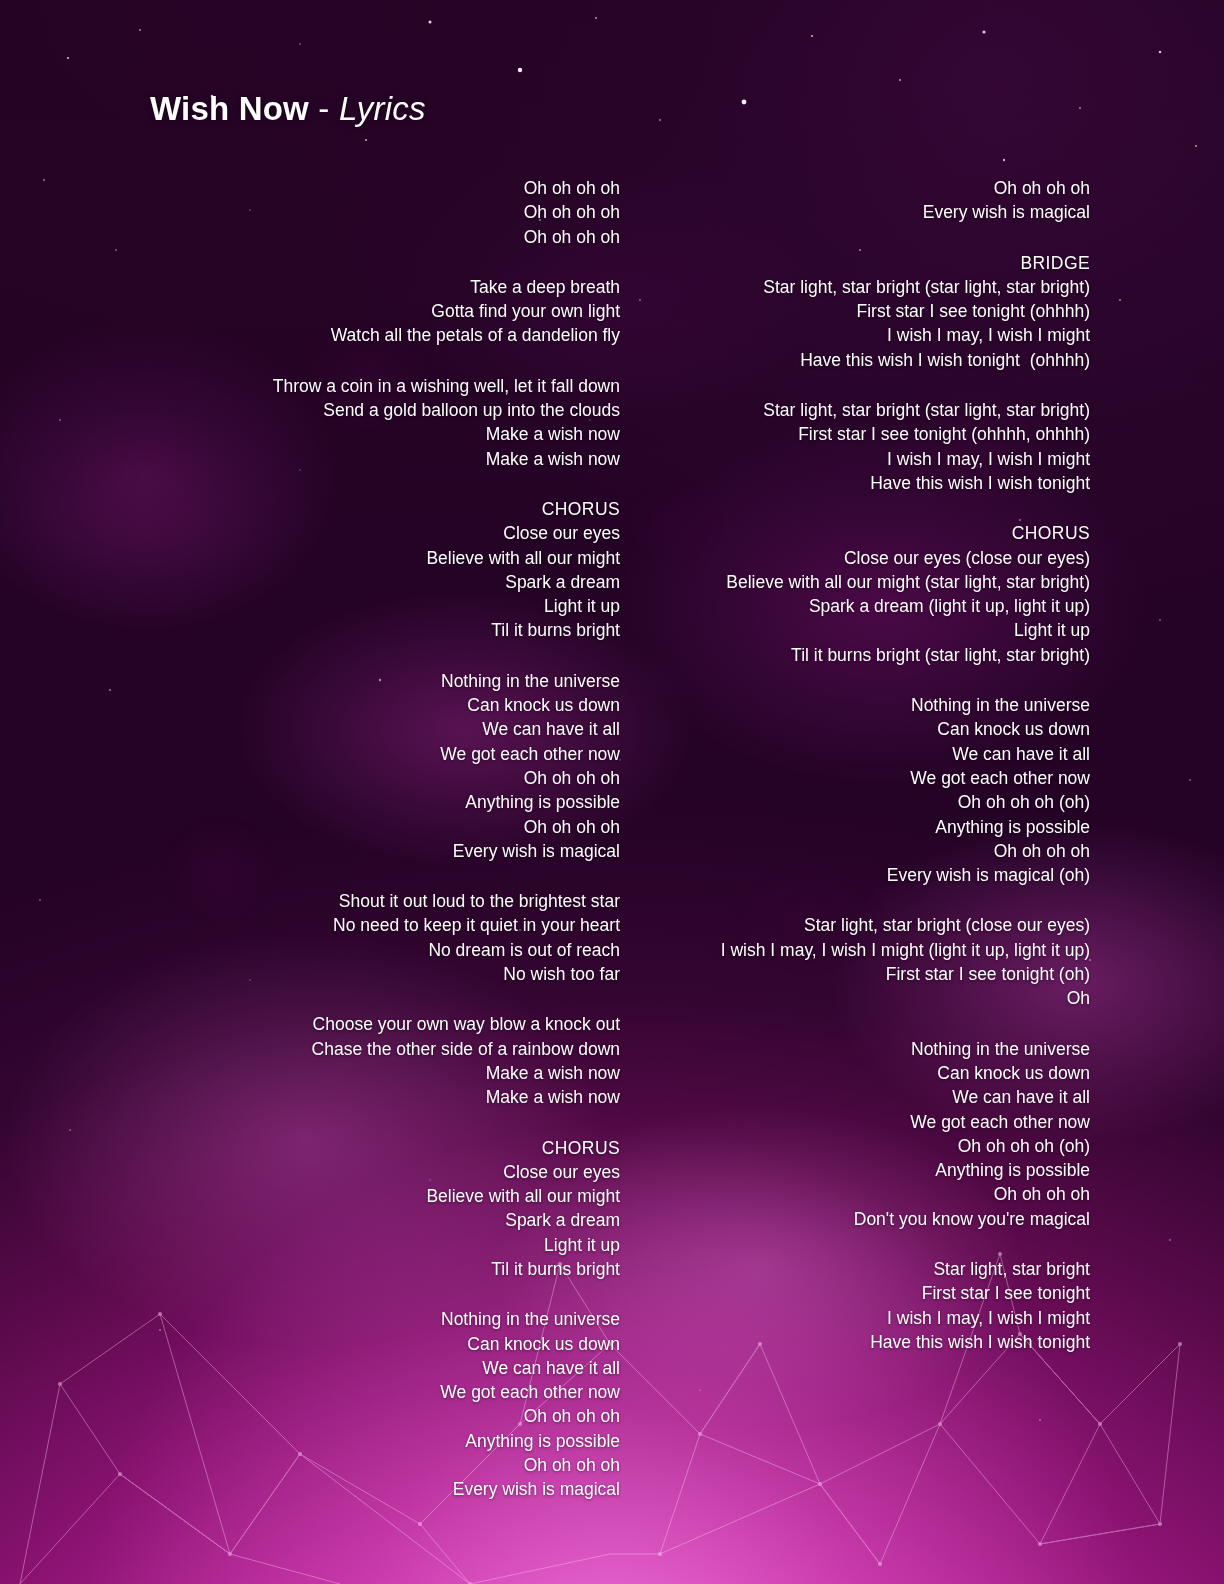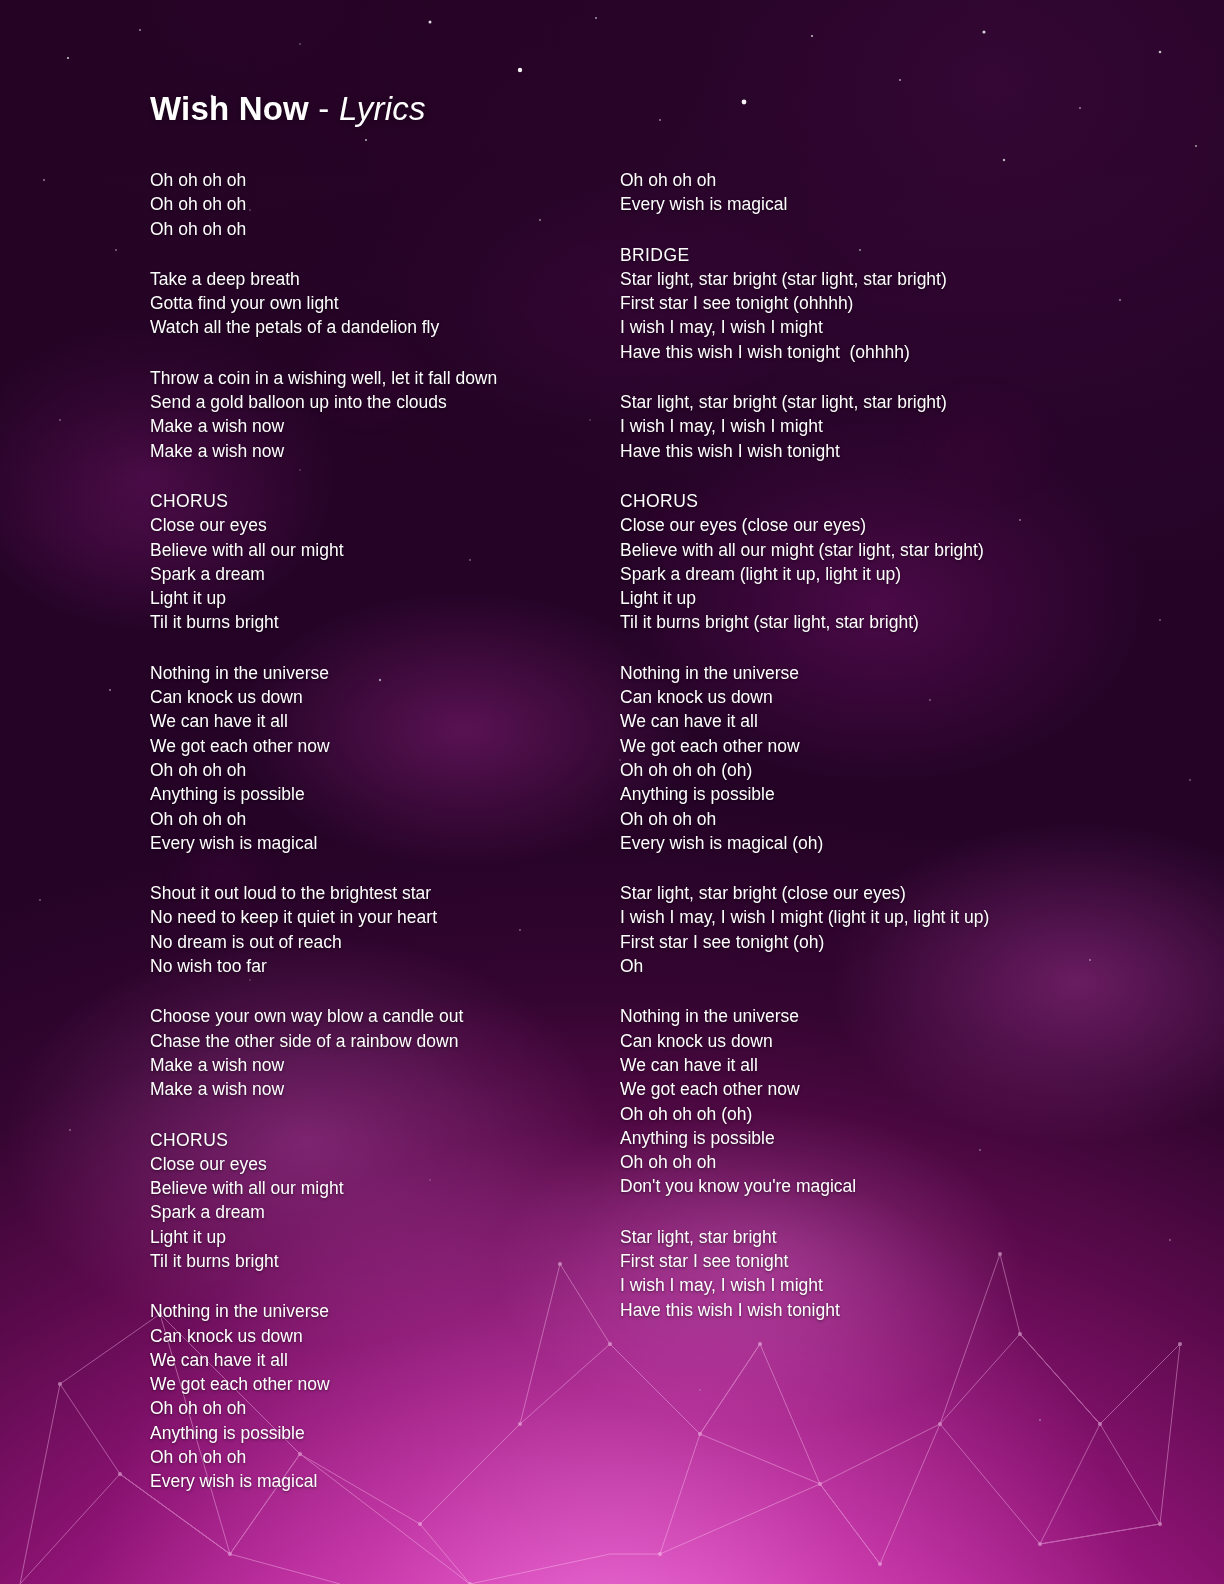--- a/index.html
+++ b/index.html
@@ -18,6 +18,7 @@
     width: 1224px;
     height: 1584px;
     overflow: hidden;
+    text-align: right;
   }
   
   .bg-base {

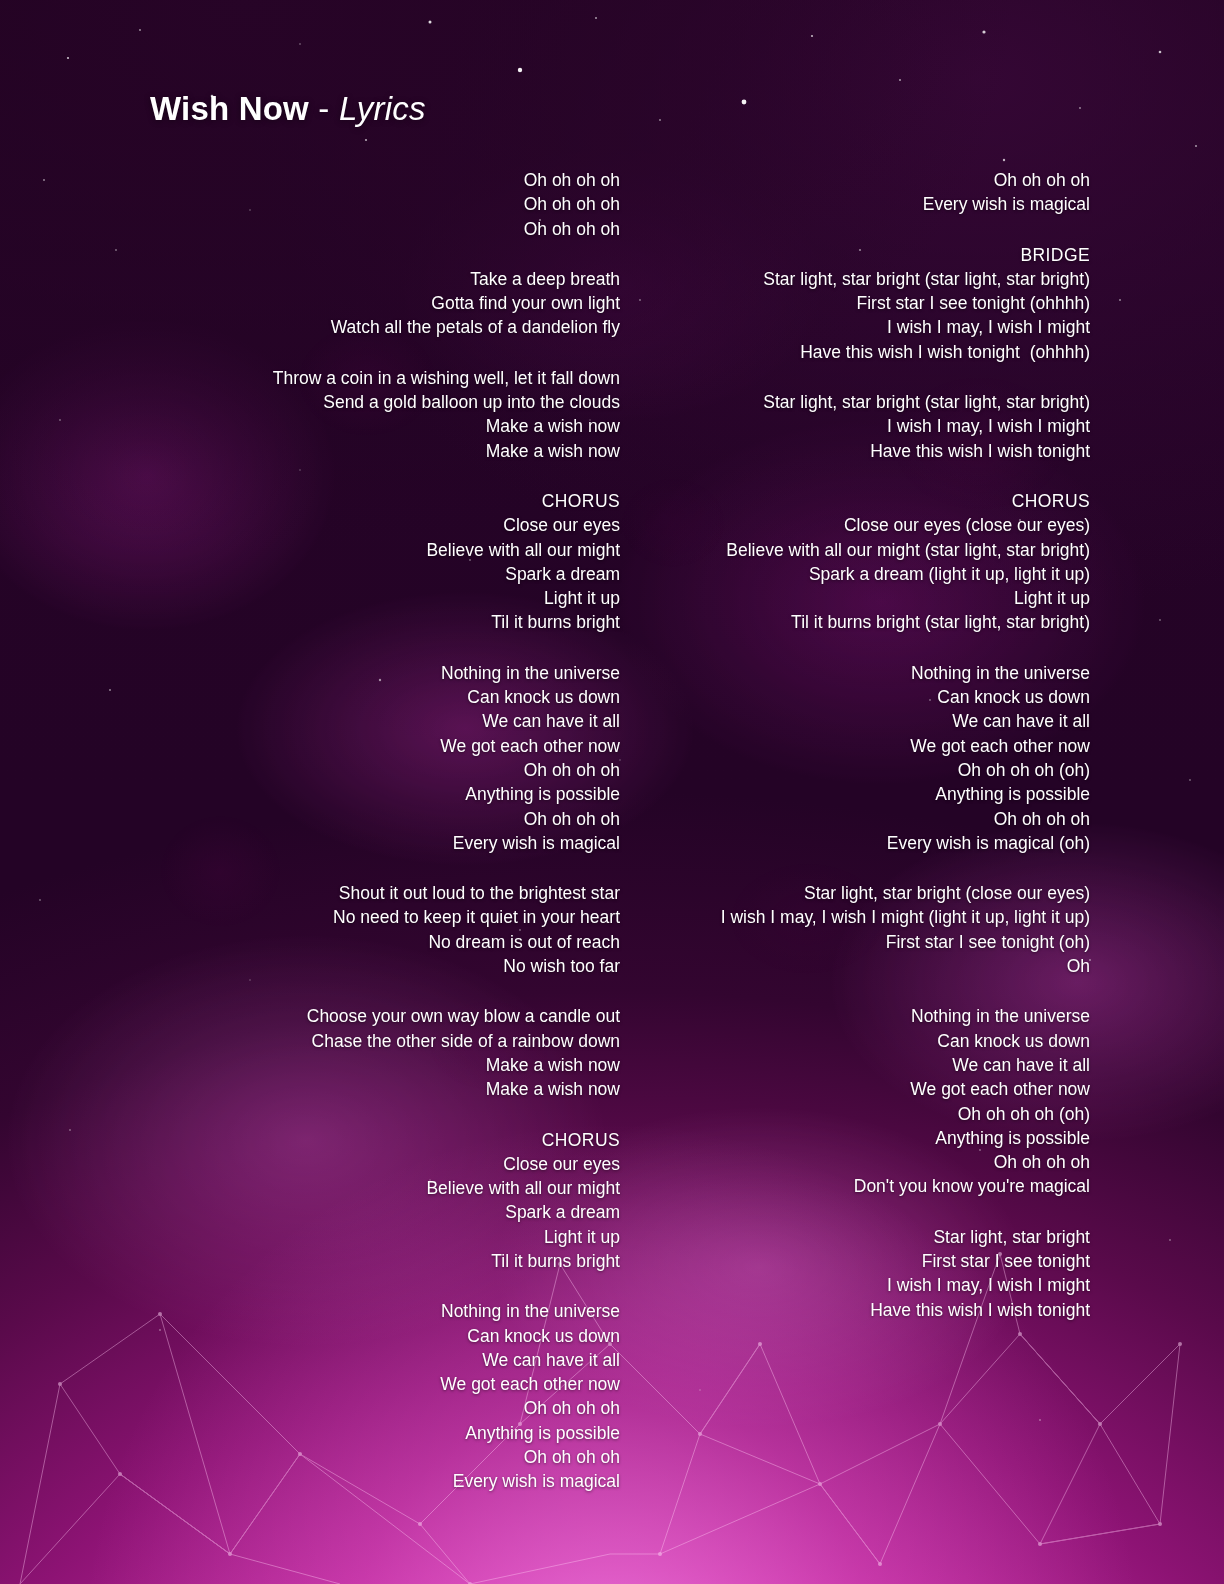--- a/index.html
+++ b/index.html
@@ -119,7 +119,7 @@
     width: 470px;
   }
   .block {
-    margin: 8px 0 26px 0;
+    margin: 16px 0 26px 0;
   }
   .block:last-child { margin-bottom: 0; }
   .line {

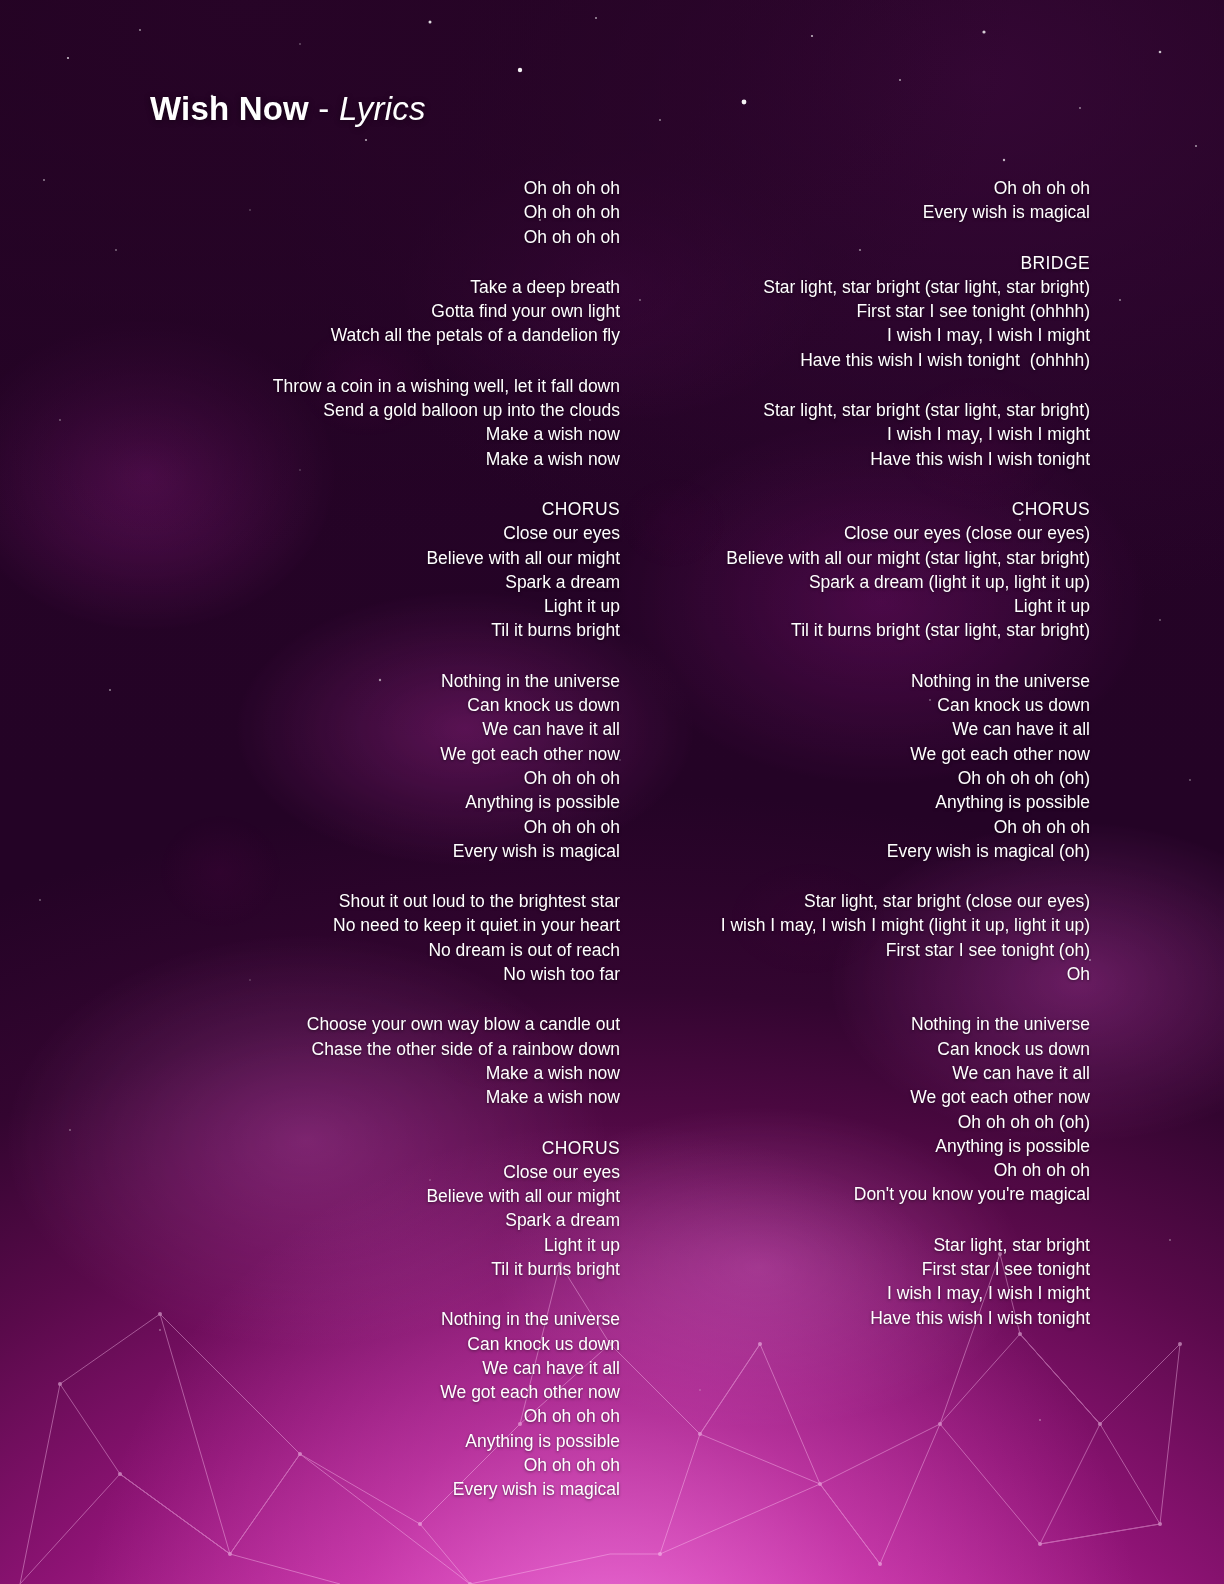--- a/index.html
+++ b/index.html
@@ -323,6 +323,7 @@
           </div>
           <div class="block">
             <div class="line">Star light, star bright (star light, star bright)</div>
+            <div class="line">First star I see tonight (ohhhh, ohhhh)</div>
             <div class="line">I wish I may, I wish I might</div>
             <div class="line">Have this wish I wish tonight</div>
           </div>

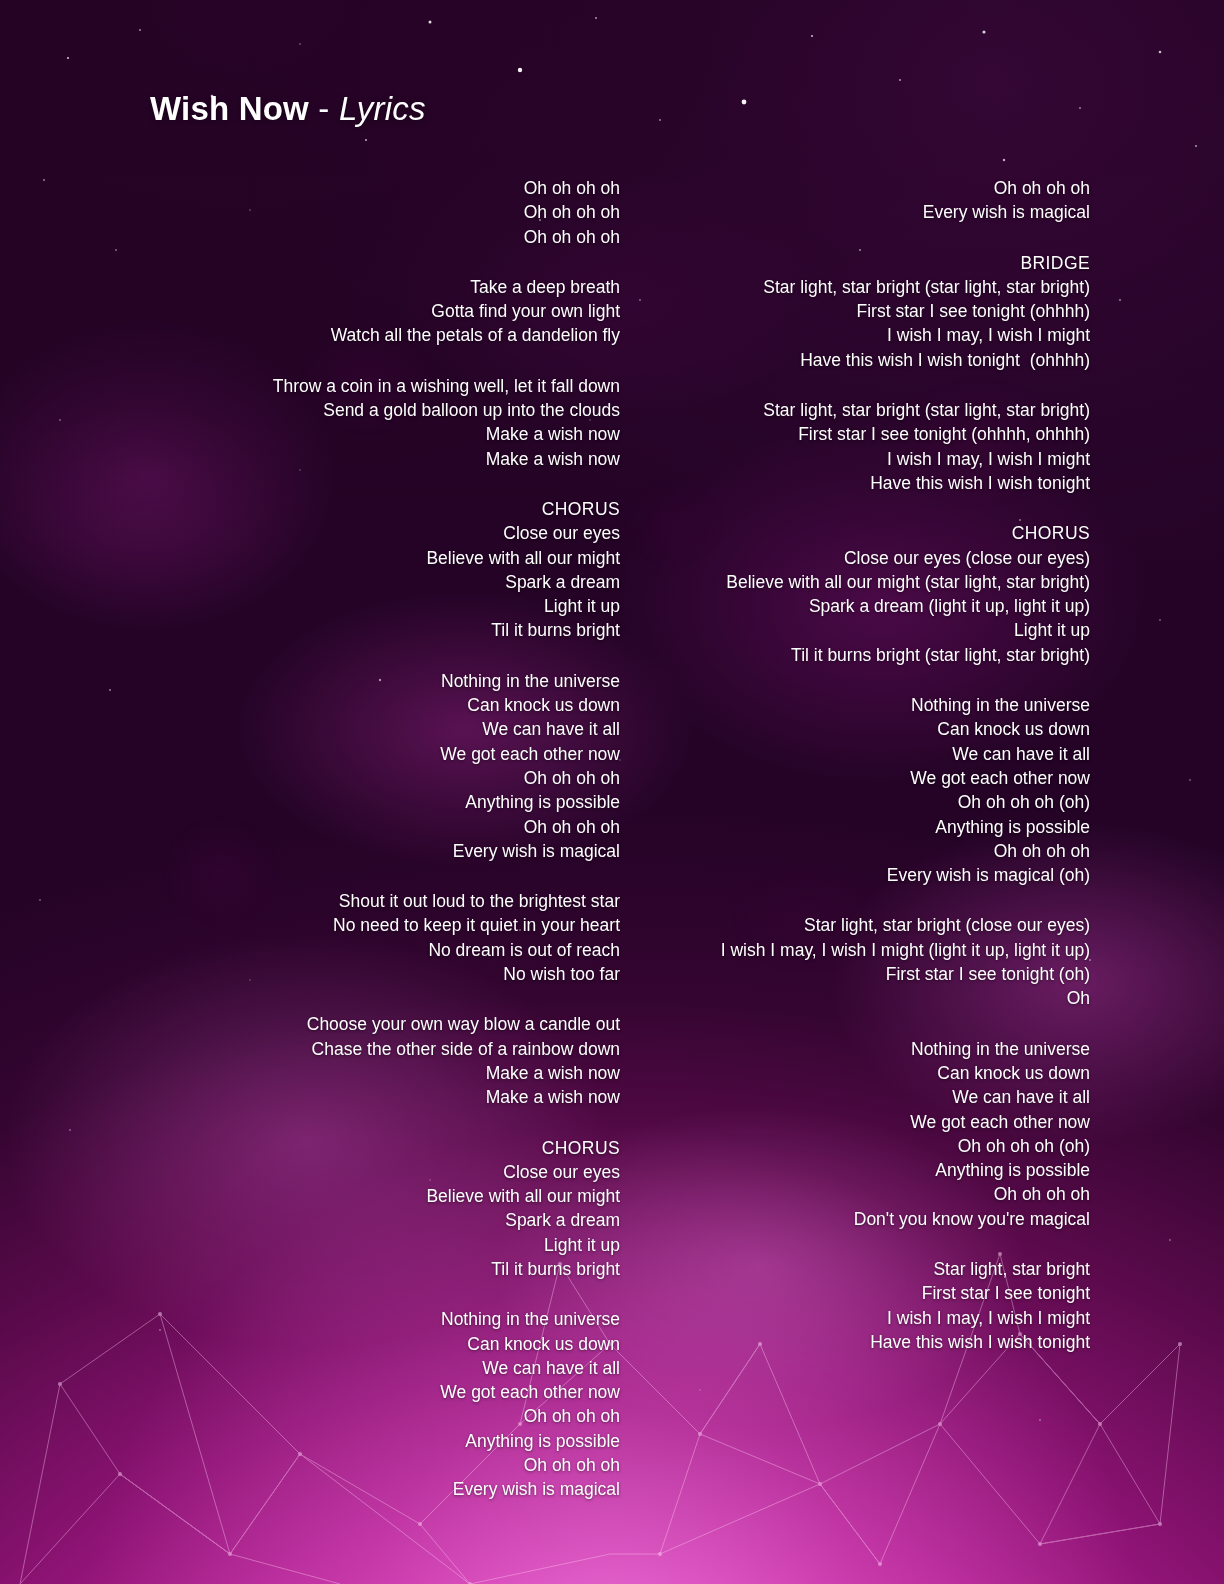--- a/index.html
+++ b/index.html
@@ -285,7 +285,7 @@
             <div class="line">No wish too far</div>
           </div>
           <div class="block">
-            <div class="line">Choose your own way blow a candle out</div>
+            <div class="line">Choose your own way blow a knock out</div>
             <div class="line">Chase the other side of a rainbow down</div>
             <div class="line">Make a wish now</div>
             <div class="line">Make a wish now</div>

